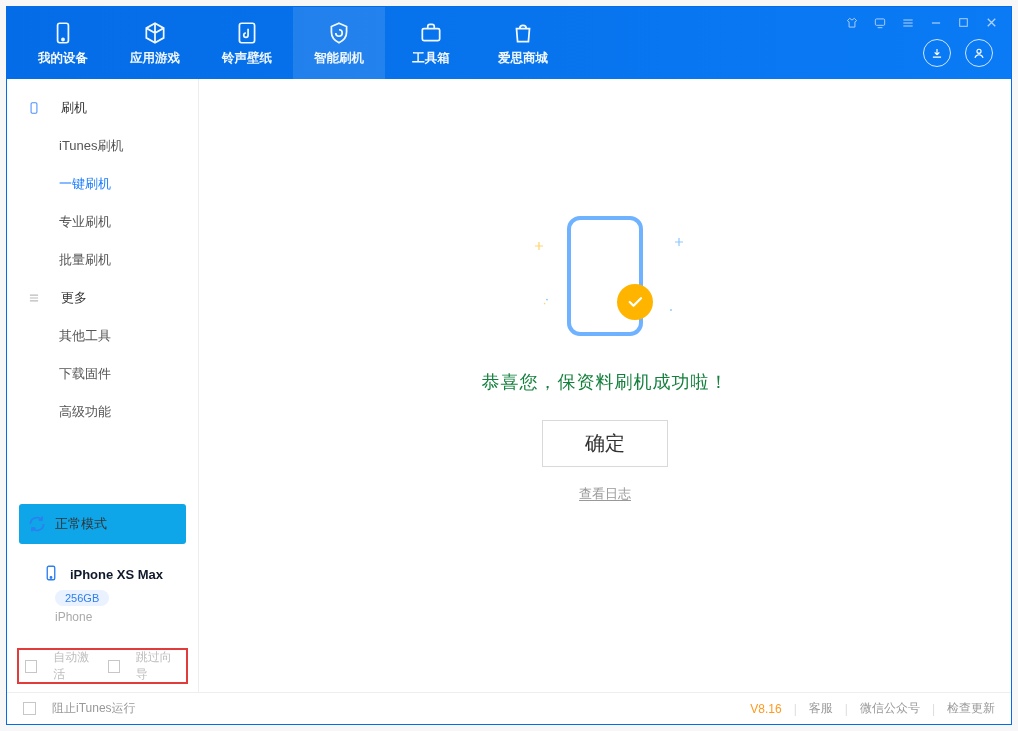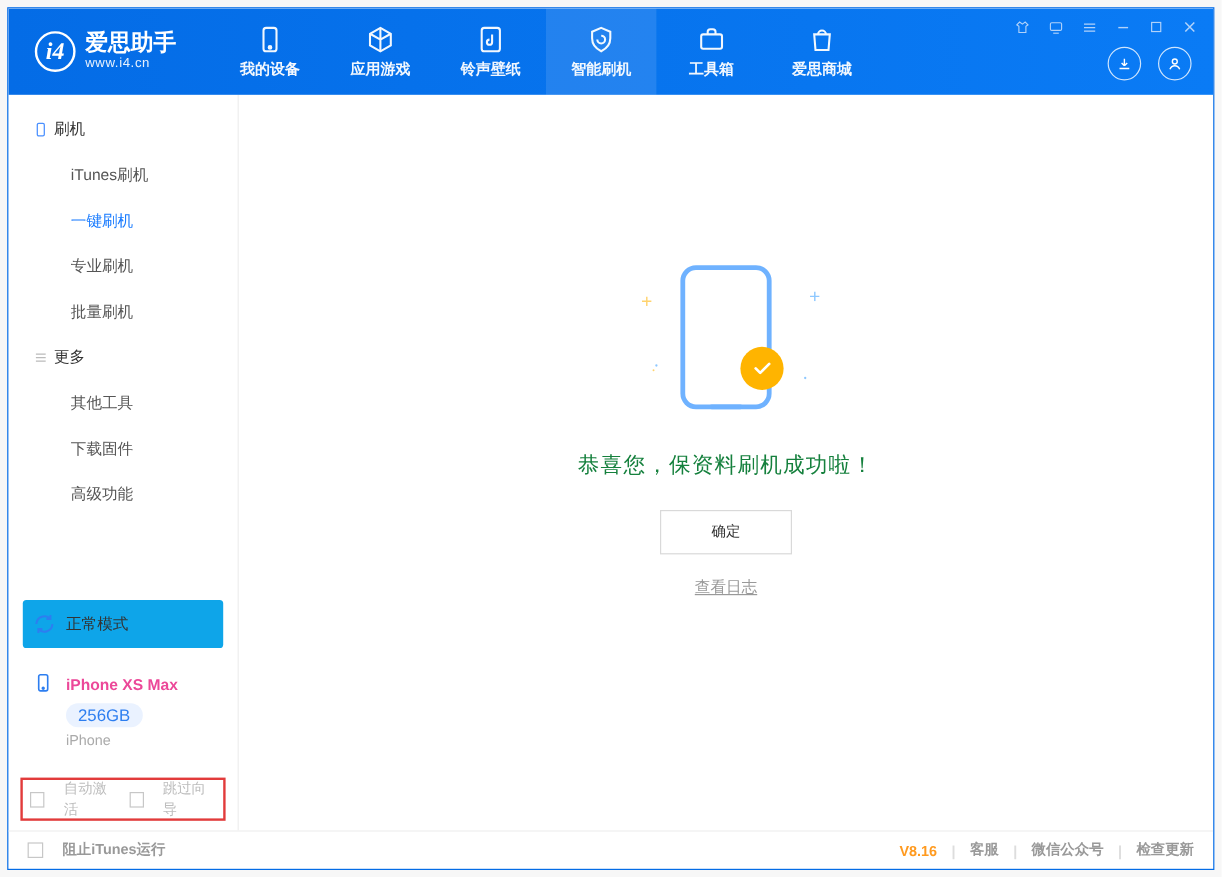--- a/index.html
+++ b/index.html
@@ -69,13 +69,6 @@
 
 <div class="window">
   <div class="header">
-    <div class="logo">
-      <div class="logo-icon">i4</div>
-      <div class="logo-text">
-        <span class="logo-title">爱思助手</span>
-        <span class="logo-sub">www.i4.cn</span>
-      </div>
-    </div>
     <div class="tabs">
       <div class="tab">
         <span class="tab-ic">

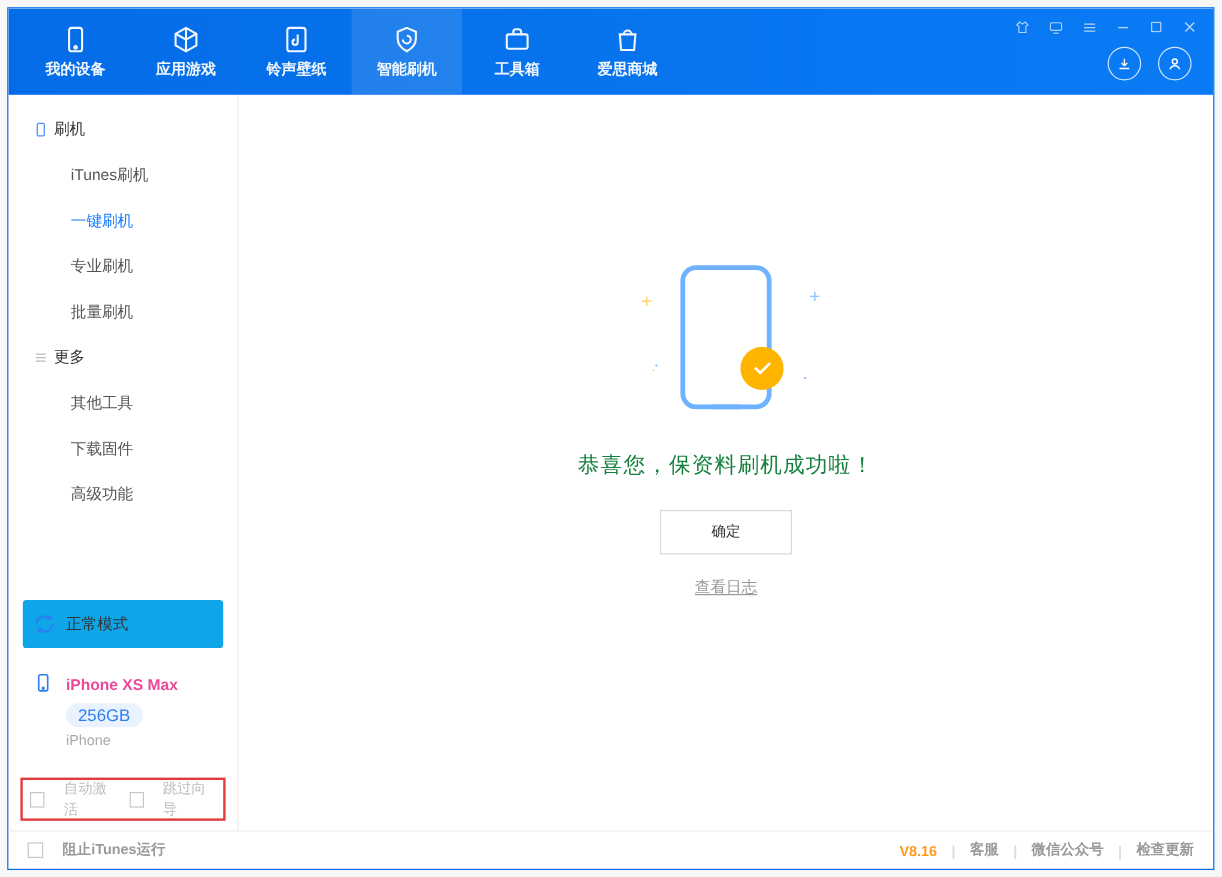--- a/index.html
+++ b/index.html
@@ -24,7 +24,7 @@
 .body { flex: 1; display: flex; min-height: 0; }
 .sidebar { width: 192px; border-right: 1px solid #eee; display: flex; flex-direction: column; }
 .nav { flex: 1; padding-top: 10px; overflow: auto; }
-.nav-group { padding: 10px 20px; color: #333; display: flex; align-items: center; gap: 4px; }
+.nav-group { padding: 10px 20px; color: #333; display: flex; align-items: center; gap: 20px; }
 .grp-ic { width: 14px; height: 14px; display: inline-flex; align-items: center; justify-content: center; }
 .nav-item { padding: 10px 20px 10px 52px; color: #555; cursor: pointer; }
 .nav-item.active { color: #1a7cff; }

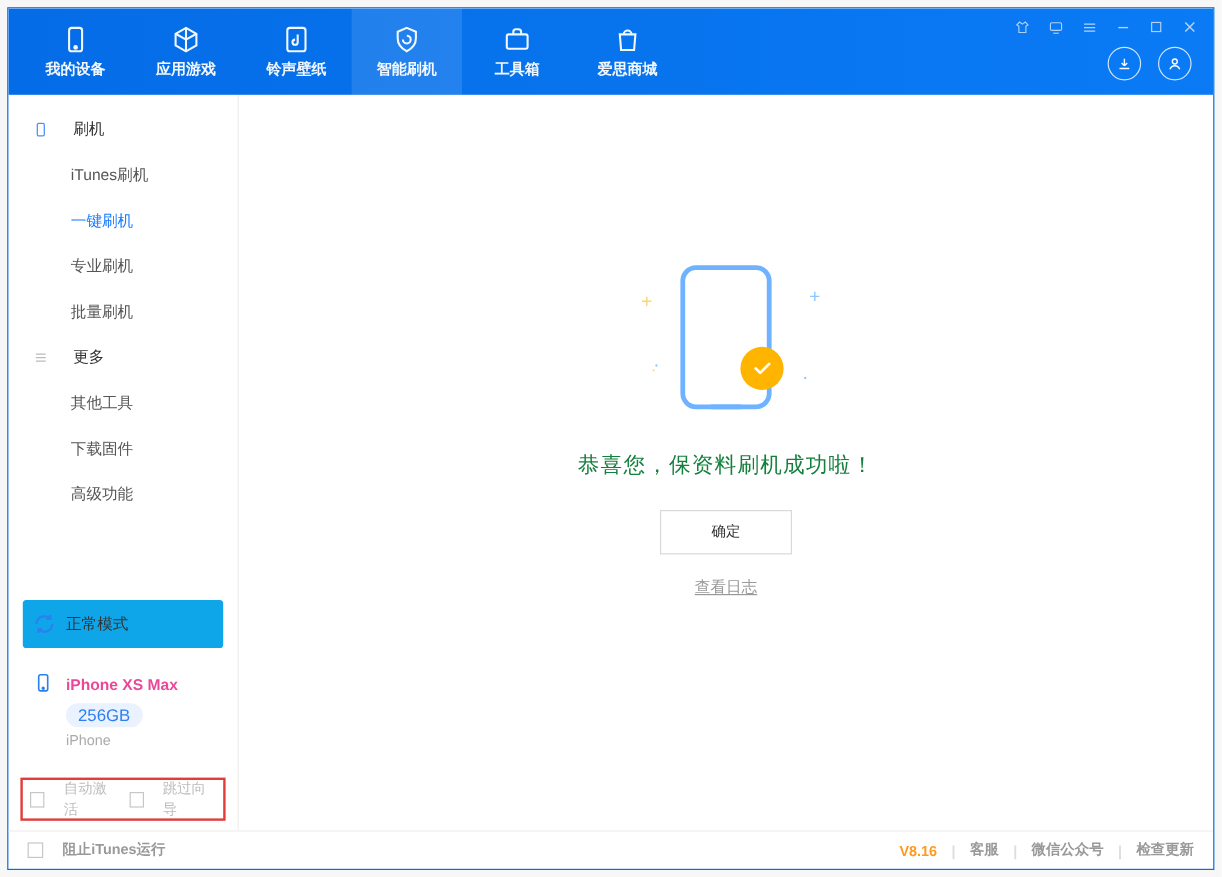--- a/index.html
+++ b/index.html
@@ -54,7 +54,7 @@
 .spark.s3 { left: 18px; top: 90px; }
 .spark.s4 { left: 142px; top: 98px; }
 .msg { font-size: 18px; color: #15803d; margin-top: 22px; letter-spacing: 1px; }
-.okbtn { margin-top: 26px; border: 1px solid #d9d9d9; background: #fff; padding: 9px 42px; font-size: 12px; color: #333; cursor: pointer; }
+.okbtn { margin-top: 26px; border: 1px solid #d9d9d9; background: #fff; padding: 9px 42px; font-size: 20px; color: #333; cursor: pointer; }
 .loglink { margin-top: 18px; color: #999; font-size: 13px; cursor: pointer; text-decoration: underline; text-underline-offset: 2px; }
 
 .footer { height: 32px; border-top: 1px solid #eee; display: flex; align-items: center; padding: 0 16px; color: #999; font-size: 12px; font-weight: bold; }

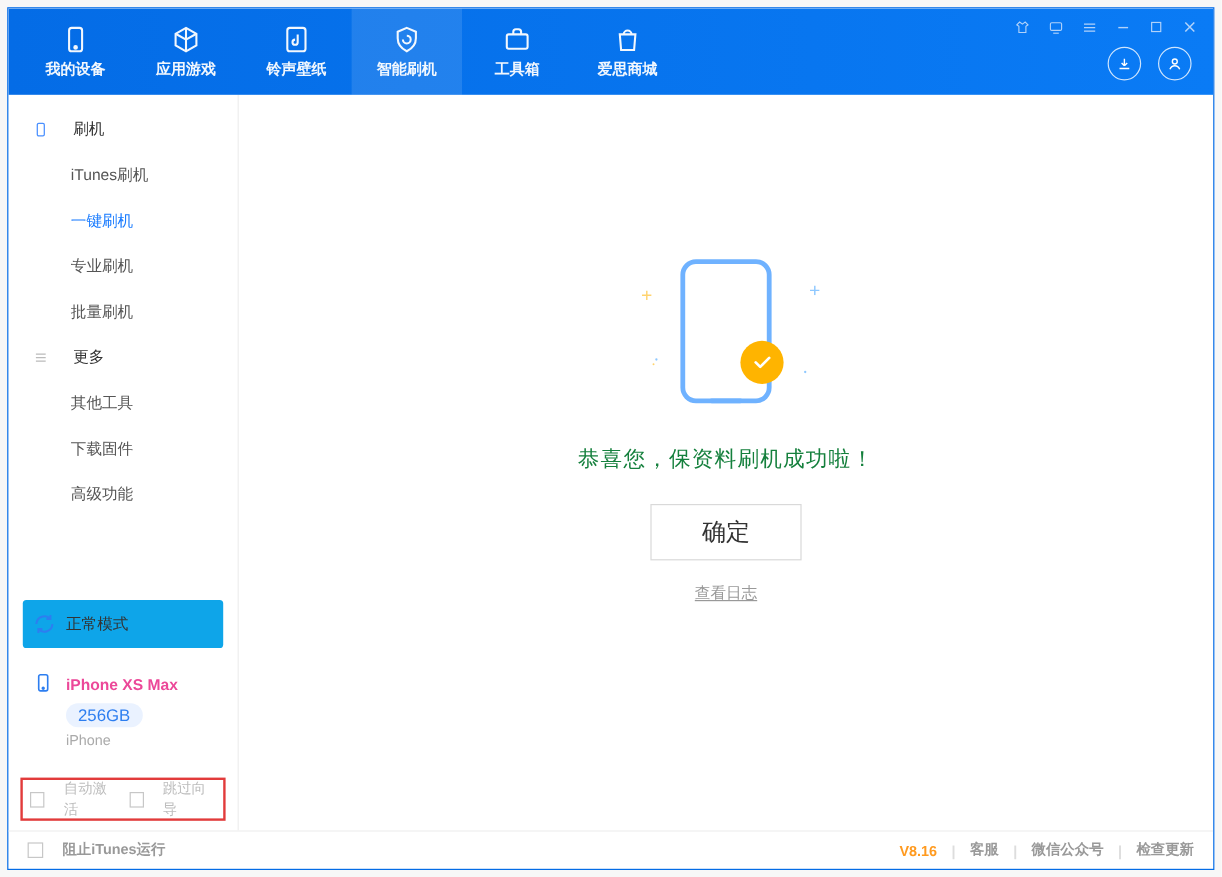--- a/index.html
+++ b/index.html
@@ -33,7 +33,7 @@
 .mode-row { display: flex; align-items: center; gap: 8px; padding: 10px 8px; background: #0ea5e9; border-radius: 3px; margin-bottom: 10px; color: #333; }
 .mode-ic { width: 20px; height: 20px; }
 .dev-card { padding: 10px 8px 6px 8px; }
-.dev-head { display: flex; align-items: center; gap: 8px; color: #ec4899; font-weight: 600; }
+.dev-head { display: flex; align-items: center; gap: 8px; color: #0f172a; font-weight: 600; justify-content: center; }
 .dev-ic { width: 20px; height: 20px; }
 .cap-badge { display: inline-block; background: #eaf2ff; color: #2d7ef0; border-radius: 10px; padding: 2px 10px; font-size: 14px; margin: 6px 0 0 28px; }
 .dev-type { color: #aaa; font-size: 12px; margin-left: 28px; margin-top: 4px; }

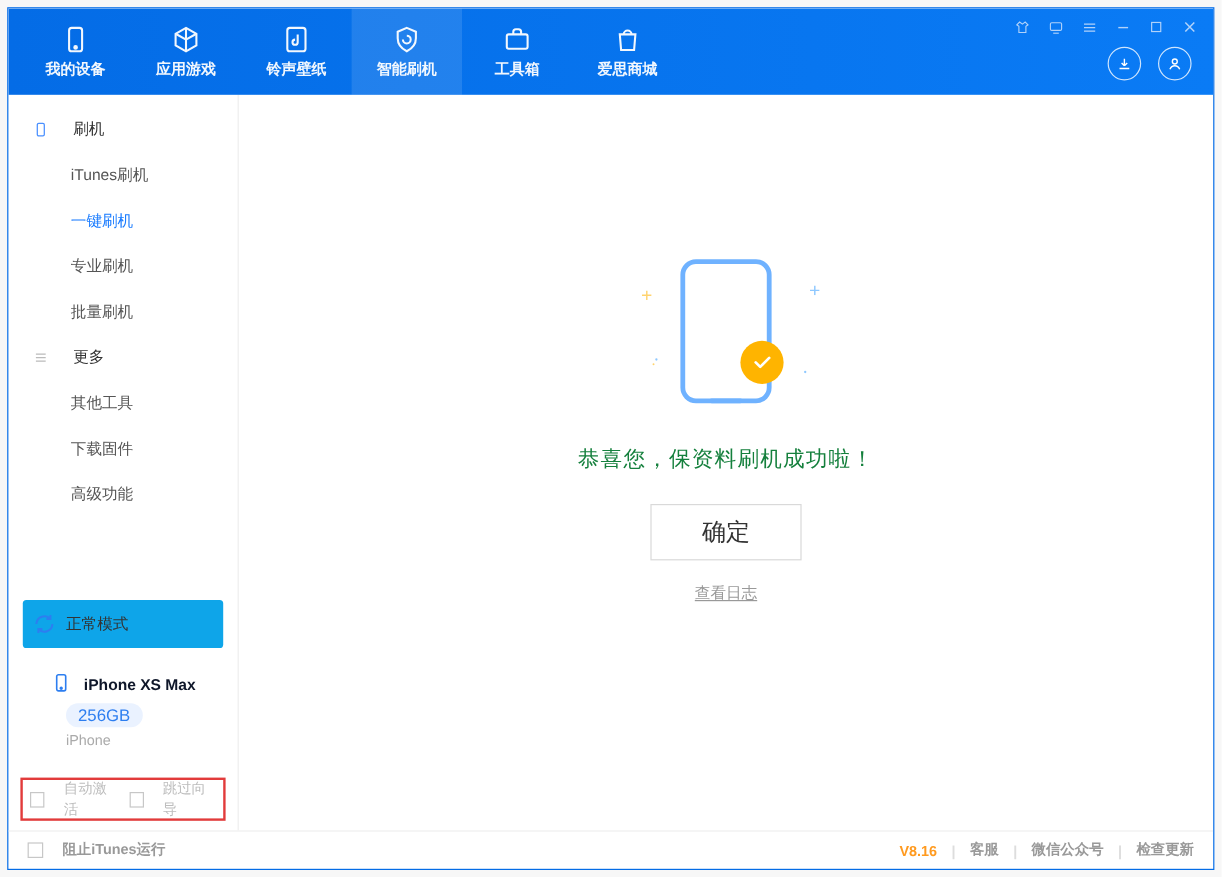--- a/index.html
+++ b/index.html
@@ -35,7 +35,7 @@
 .dev-card { padding: 10px 8px 6px 8px; }
 .dev-head { display: flex; align-items: center; gap: 8px; color: #0f172a; font-weight: 600; justify-content: center; }
 .dev-ic { width: 20px; height: 20px; }
-.cap-badge { display: inline-block; background: #eaf2ff; color: #2d7ef0; border-radius: 10px; padding: 2px 10px; font-size: 14px; margin: 6px 0 0 28px; }
+.cap-badge { display: inline-block; background: #eaf2ff; color: #2d7ef0; border-radius: 10px; padding: 2px 10px; font-size: 11px; margin: 6px 0 0 28px; }
 .dev-type { color: #aaa; font-size: 12px; margin-left: 28px; margin-top: 4px; }
 
 .opt-box { margin: 18px 10px 8px 10px; border: 2px solid #e23b3b; height: 36px; display: flex; align-items: center; padding: 0 6px; gap: 10px; }

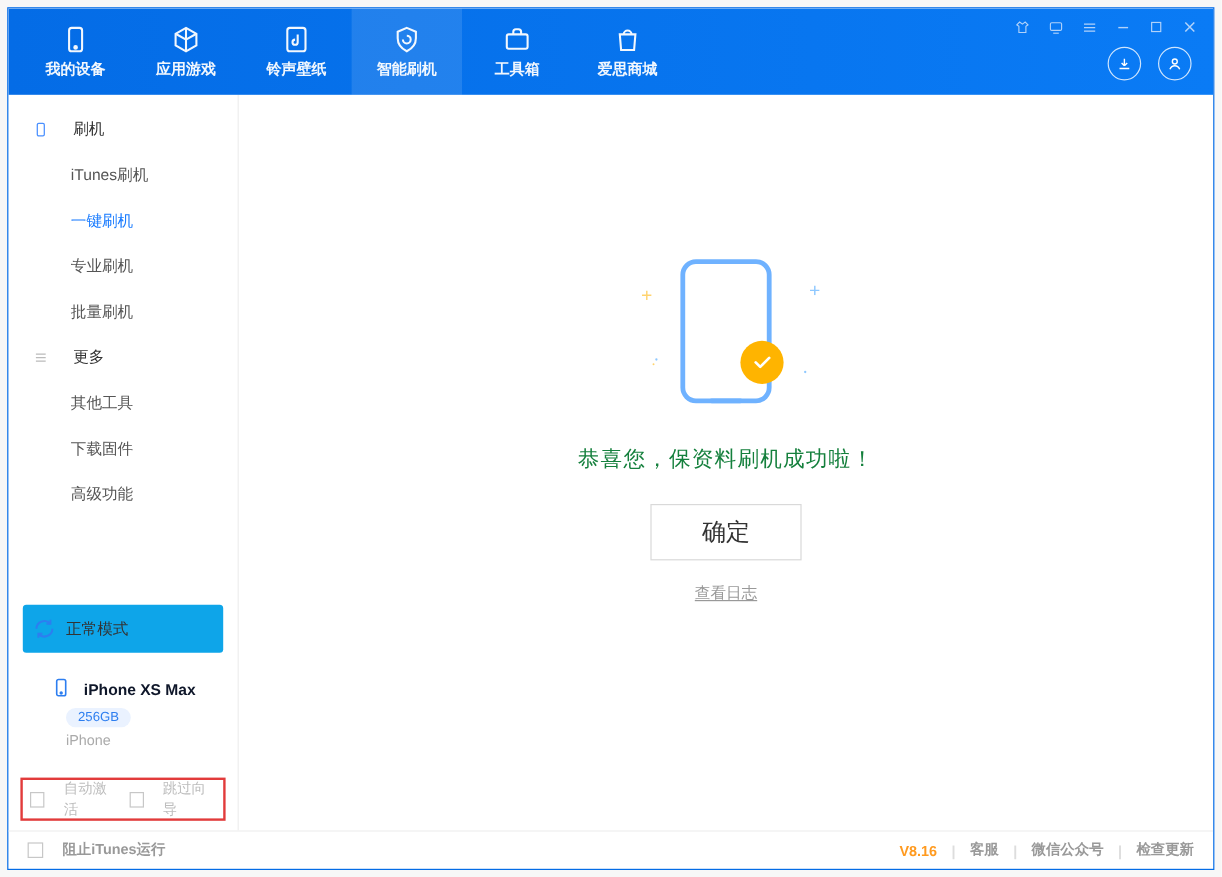--- a/index.html
+++ b/index.html
@@ -57,7 +57,7 @@
 .okbtn { margin-top: 26px; border: 1px solid #d9d9d9; background: #fff; padding: 9px 42px; font-size: 20px; color: #333; cursor: pointer; }
 .loglink { margin-top: 18px; color: #999; font-size: 13px; cursor: pointer; text-decoration: underline; text-underline-offset: 2px; }
 
-.footer { height: 32px; border-top: 1px solid #eee; display: flex; align-items: center; padding: 0 16px; color: #999; font-size: 12px; font-weight: bold; }
+.footer { height: 32px; border-top: 1px solid #eee; display: flex; align-items: center; padding: 0 16px; color: #999; font-size: 12px; }
 .footer .left { display: flex; align-items: center; gap: 6px; }
 .footer .right { margin-left: auto; display: flex; align-items: center; gap: 12px; }
 .sep { color: #ddd; }

